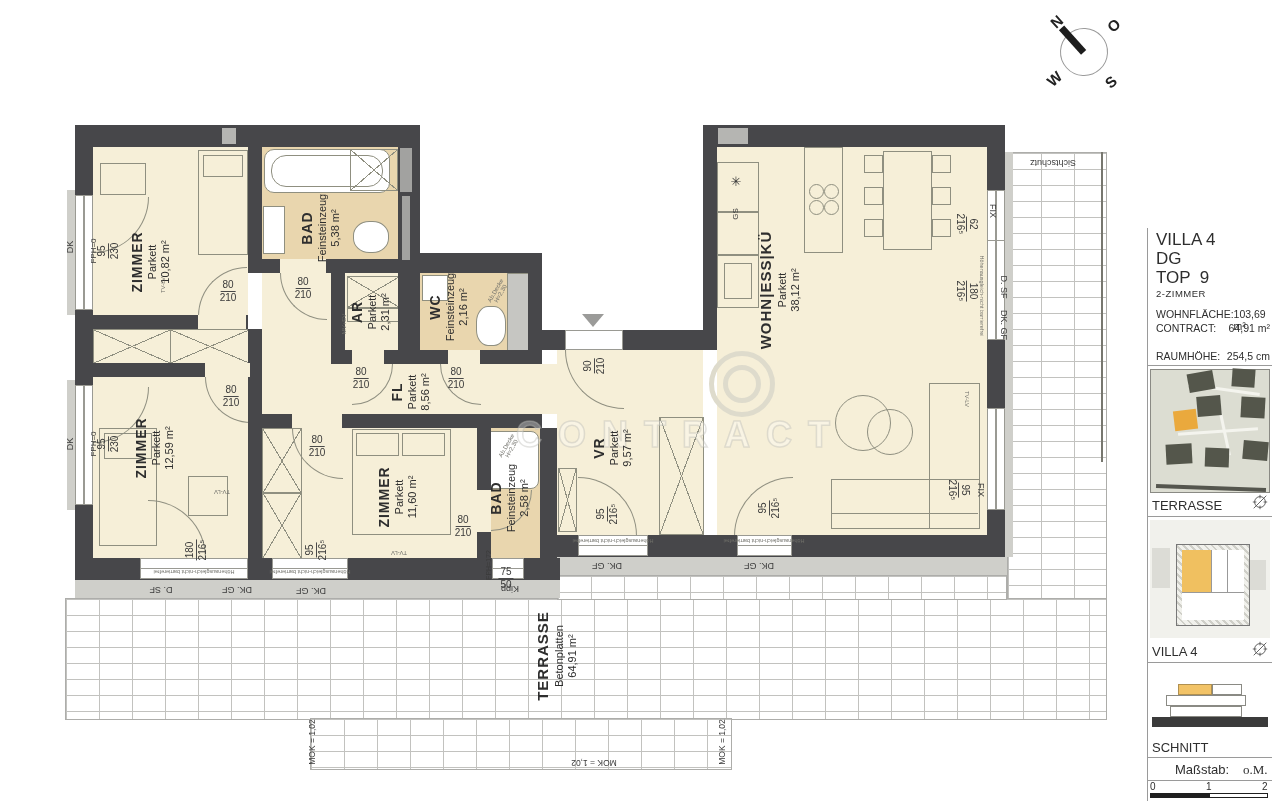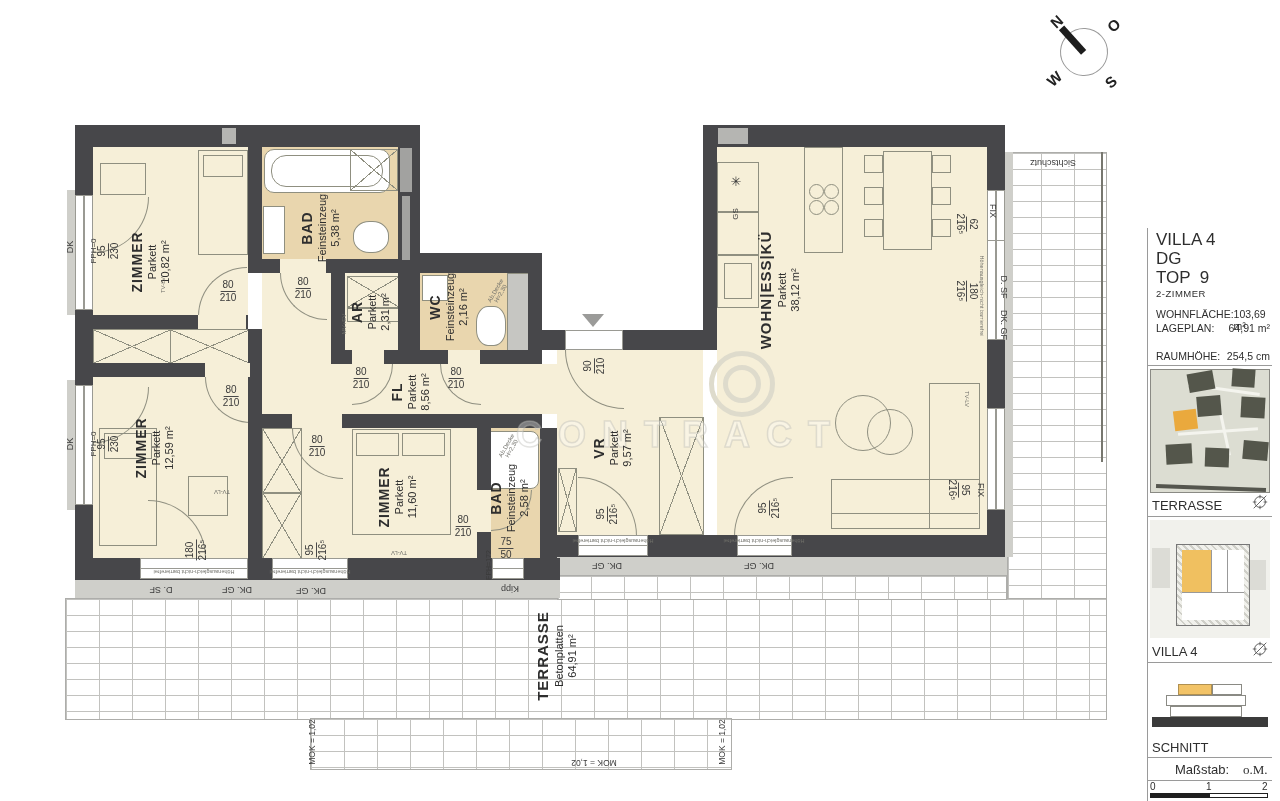--- a/index.html
+++ b/index.html
@@ -407,7 +407,7 @@
     <span>103,69 m²</span>
   </div>
   <div class="sb-row" style="left:1156px;top:322px;">
-    <span>LAGEPLAN:</span>
+    <span>CONTRACT:</span>
     <span>64,91 m²</span>
   </div>
   <div class="sb-row" style="left:1156px;top:350px;">

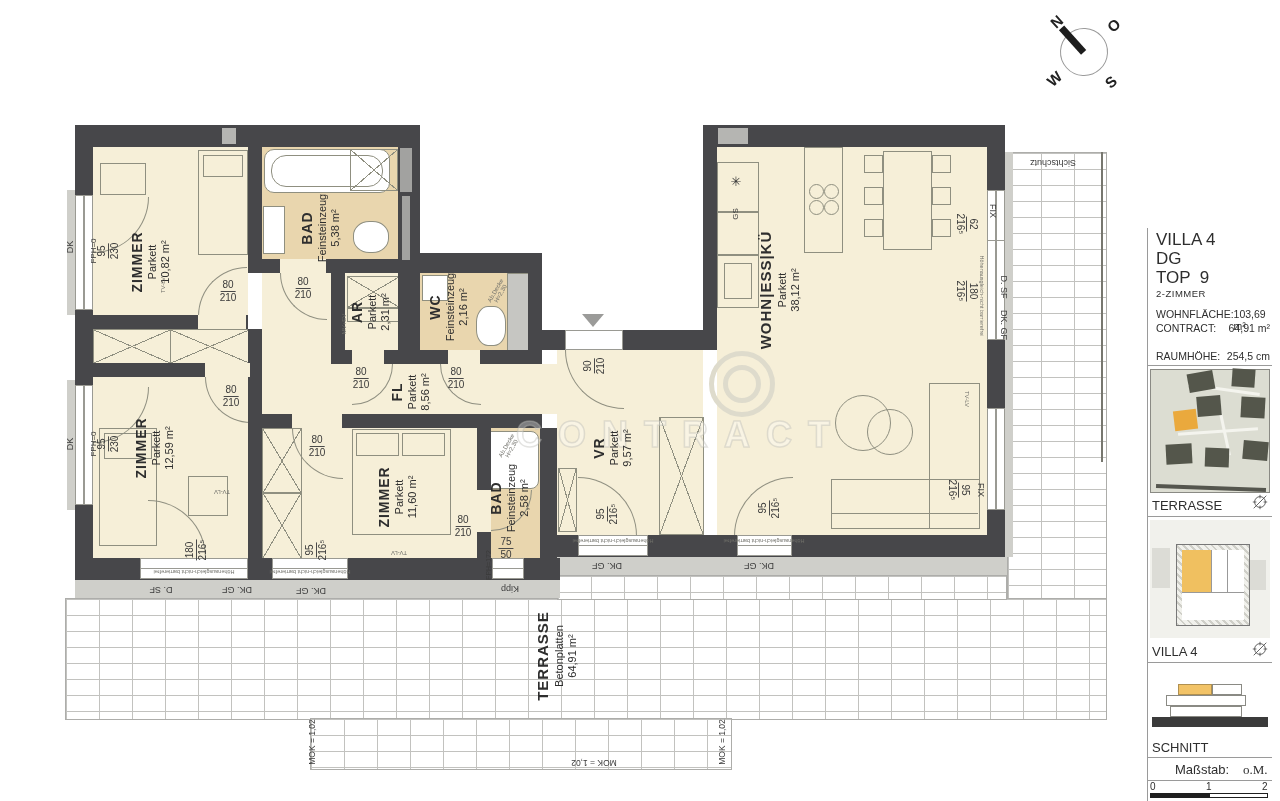--- a/index.html
+++ b/index.html
@@ -317,7 +317,7 @@
       <span class="t">95</span>
       <span>216⁵</span>
     </div>
-  <div class="dim c" style="left:506px;top:548px;">
+  <div class="dim c" style="left:506px;top:578px;">
       <span class="t">75</span>
       <span>50</span>
     </div>

